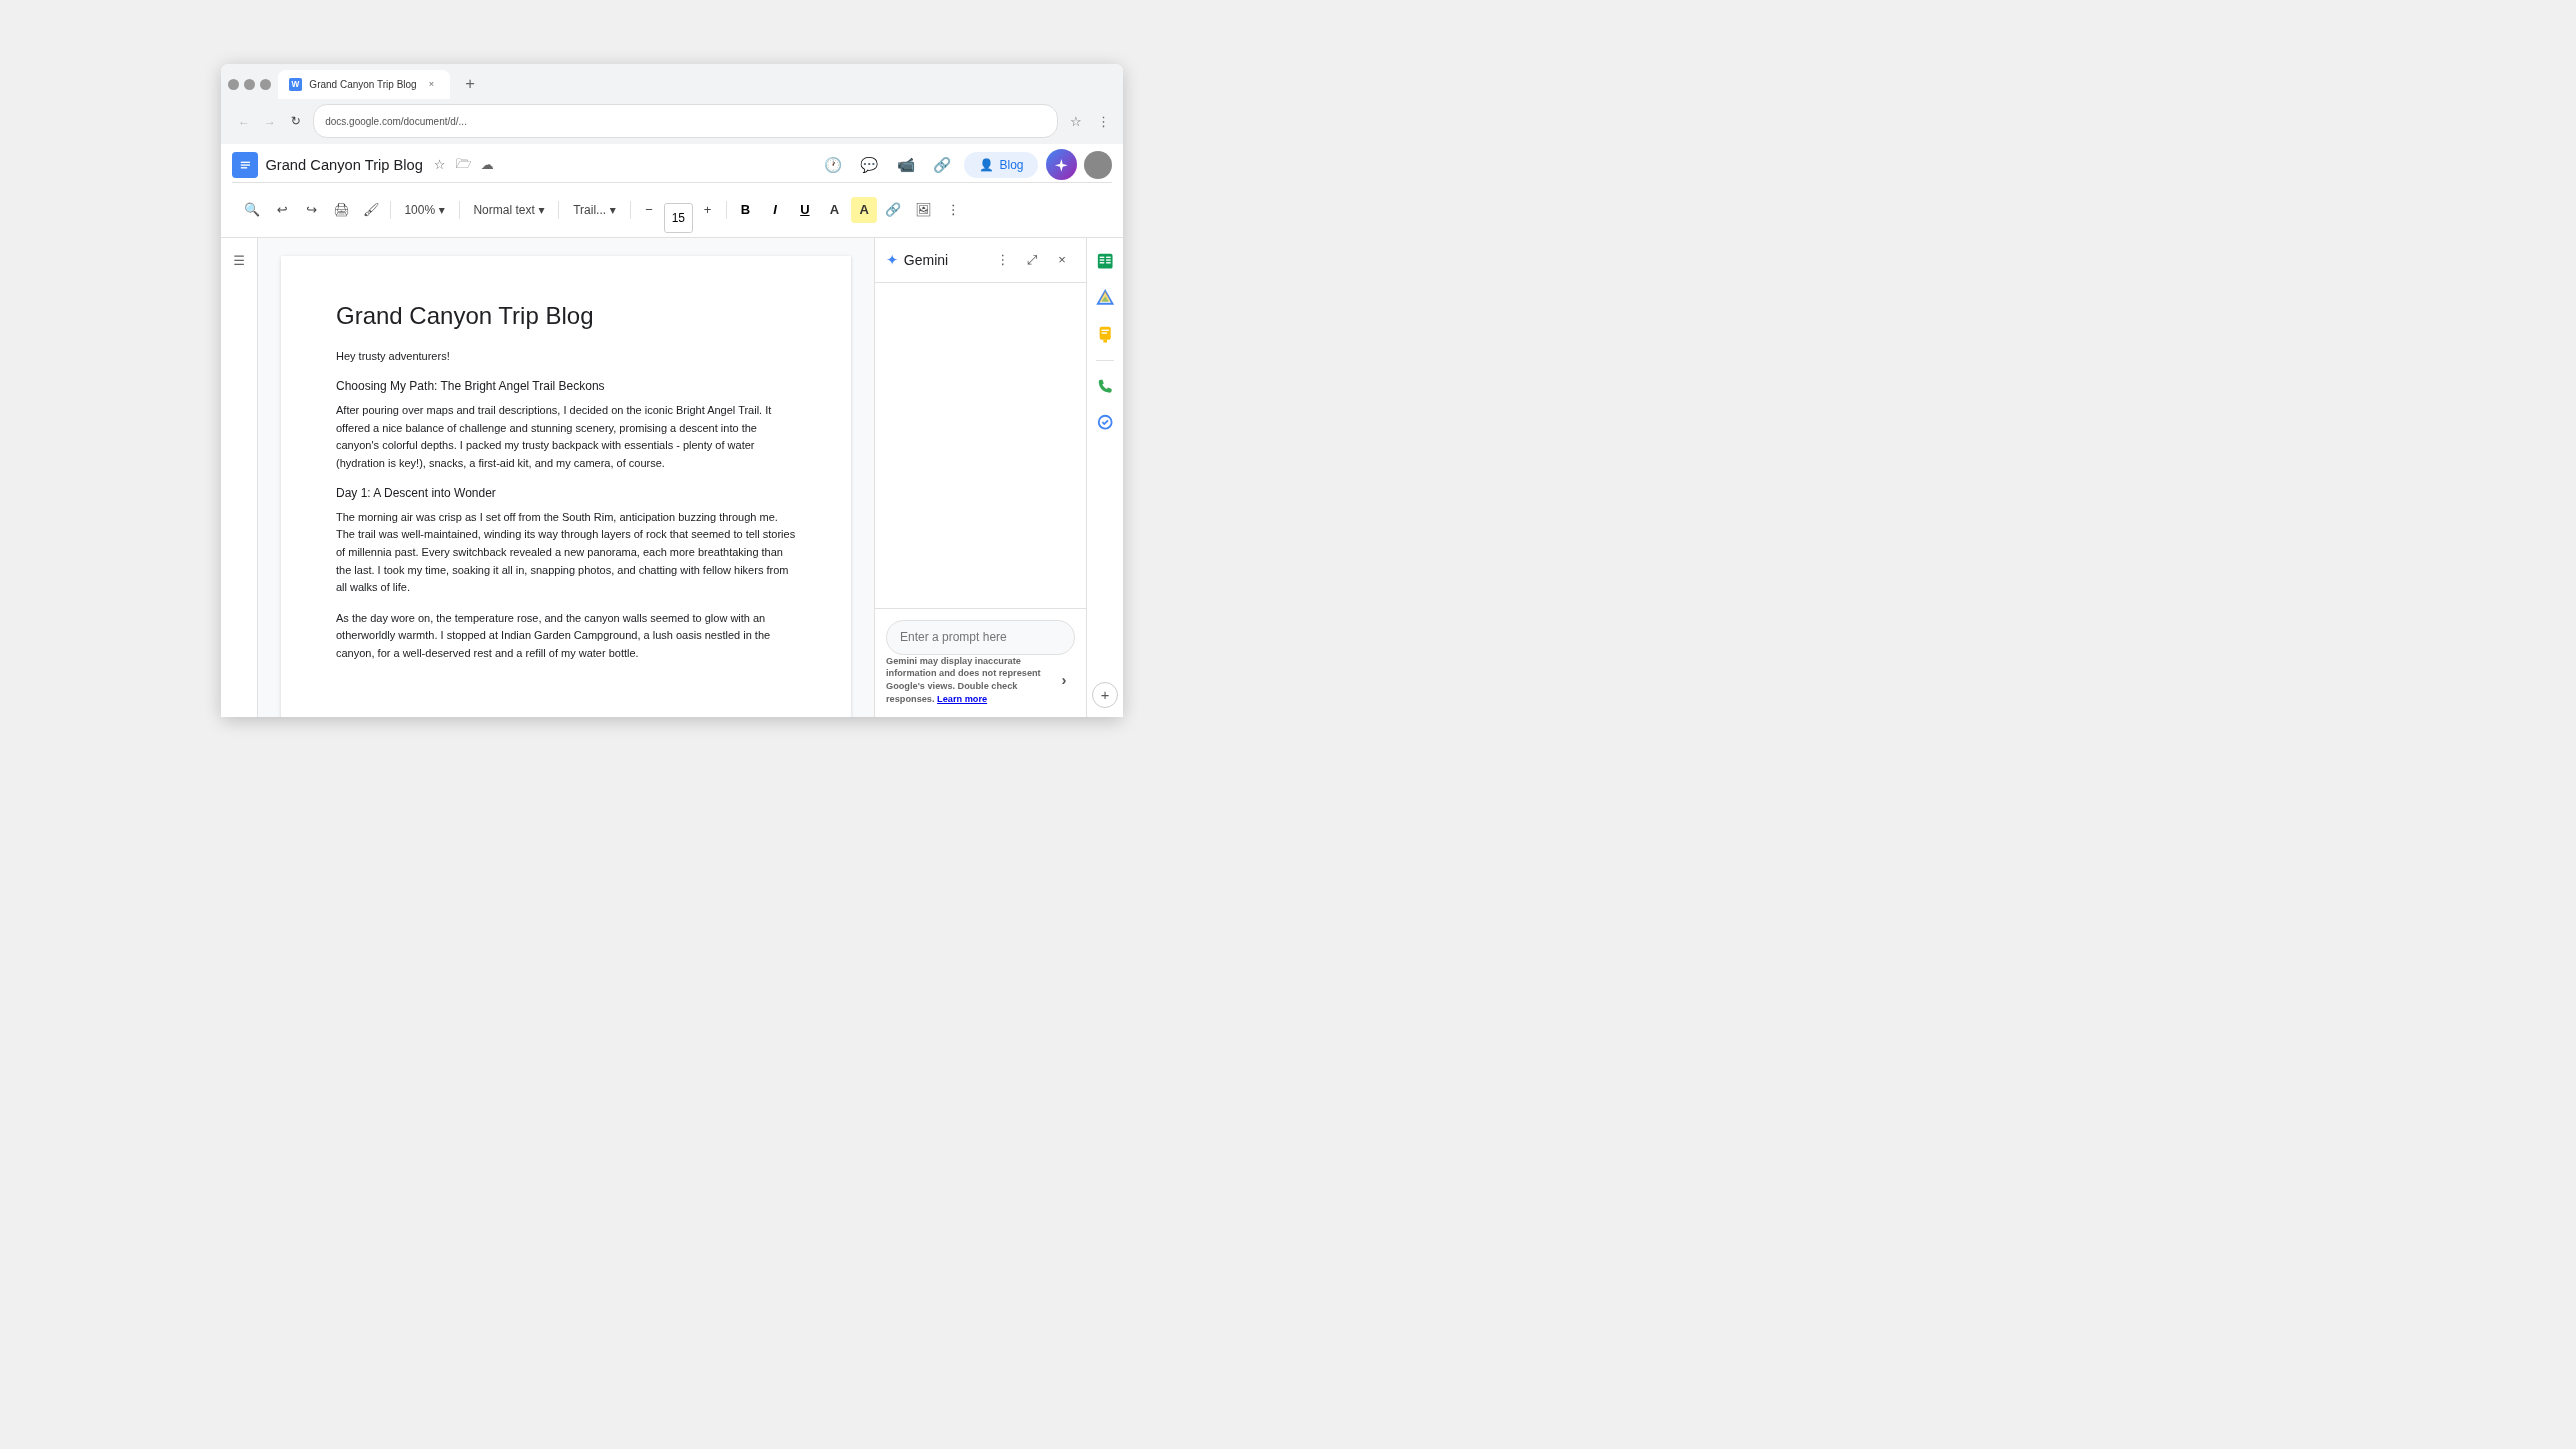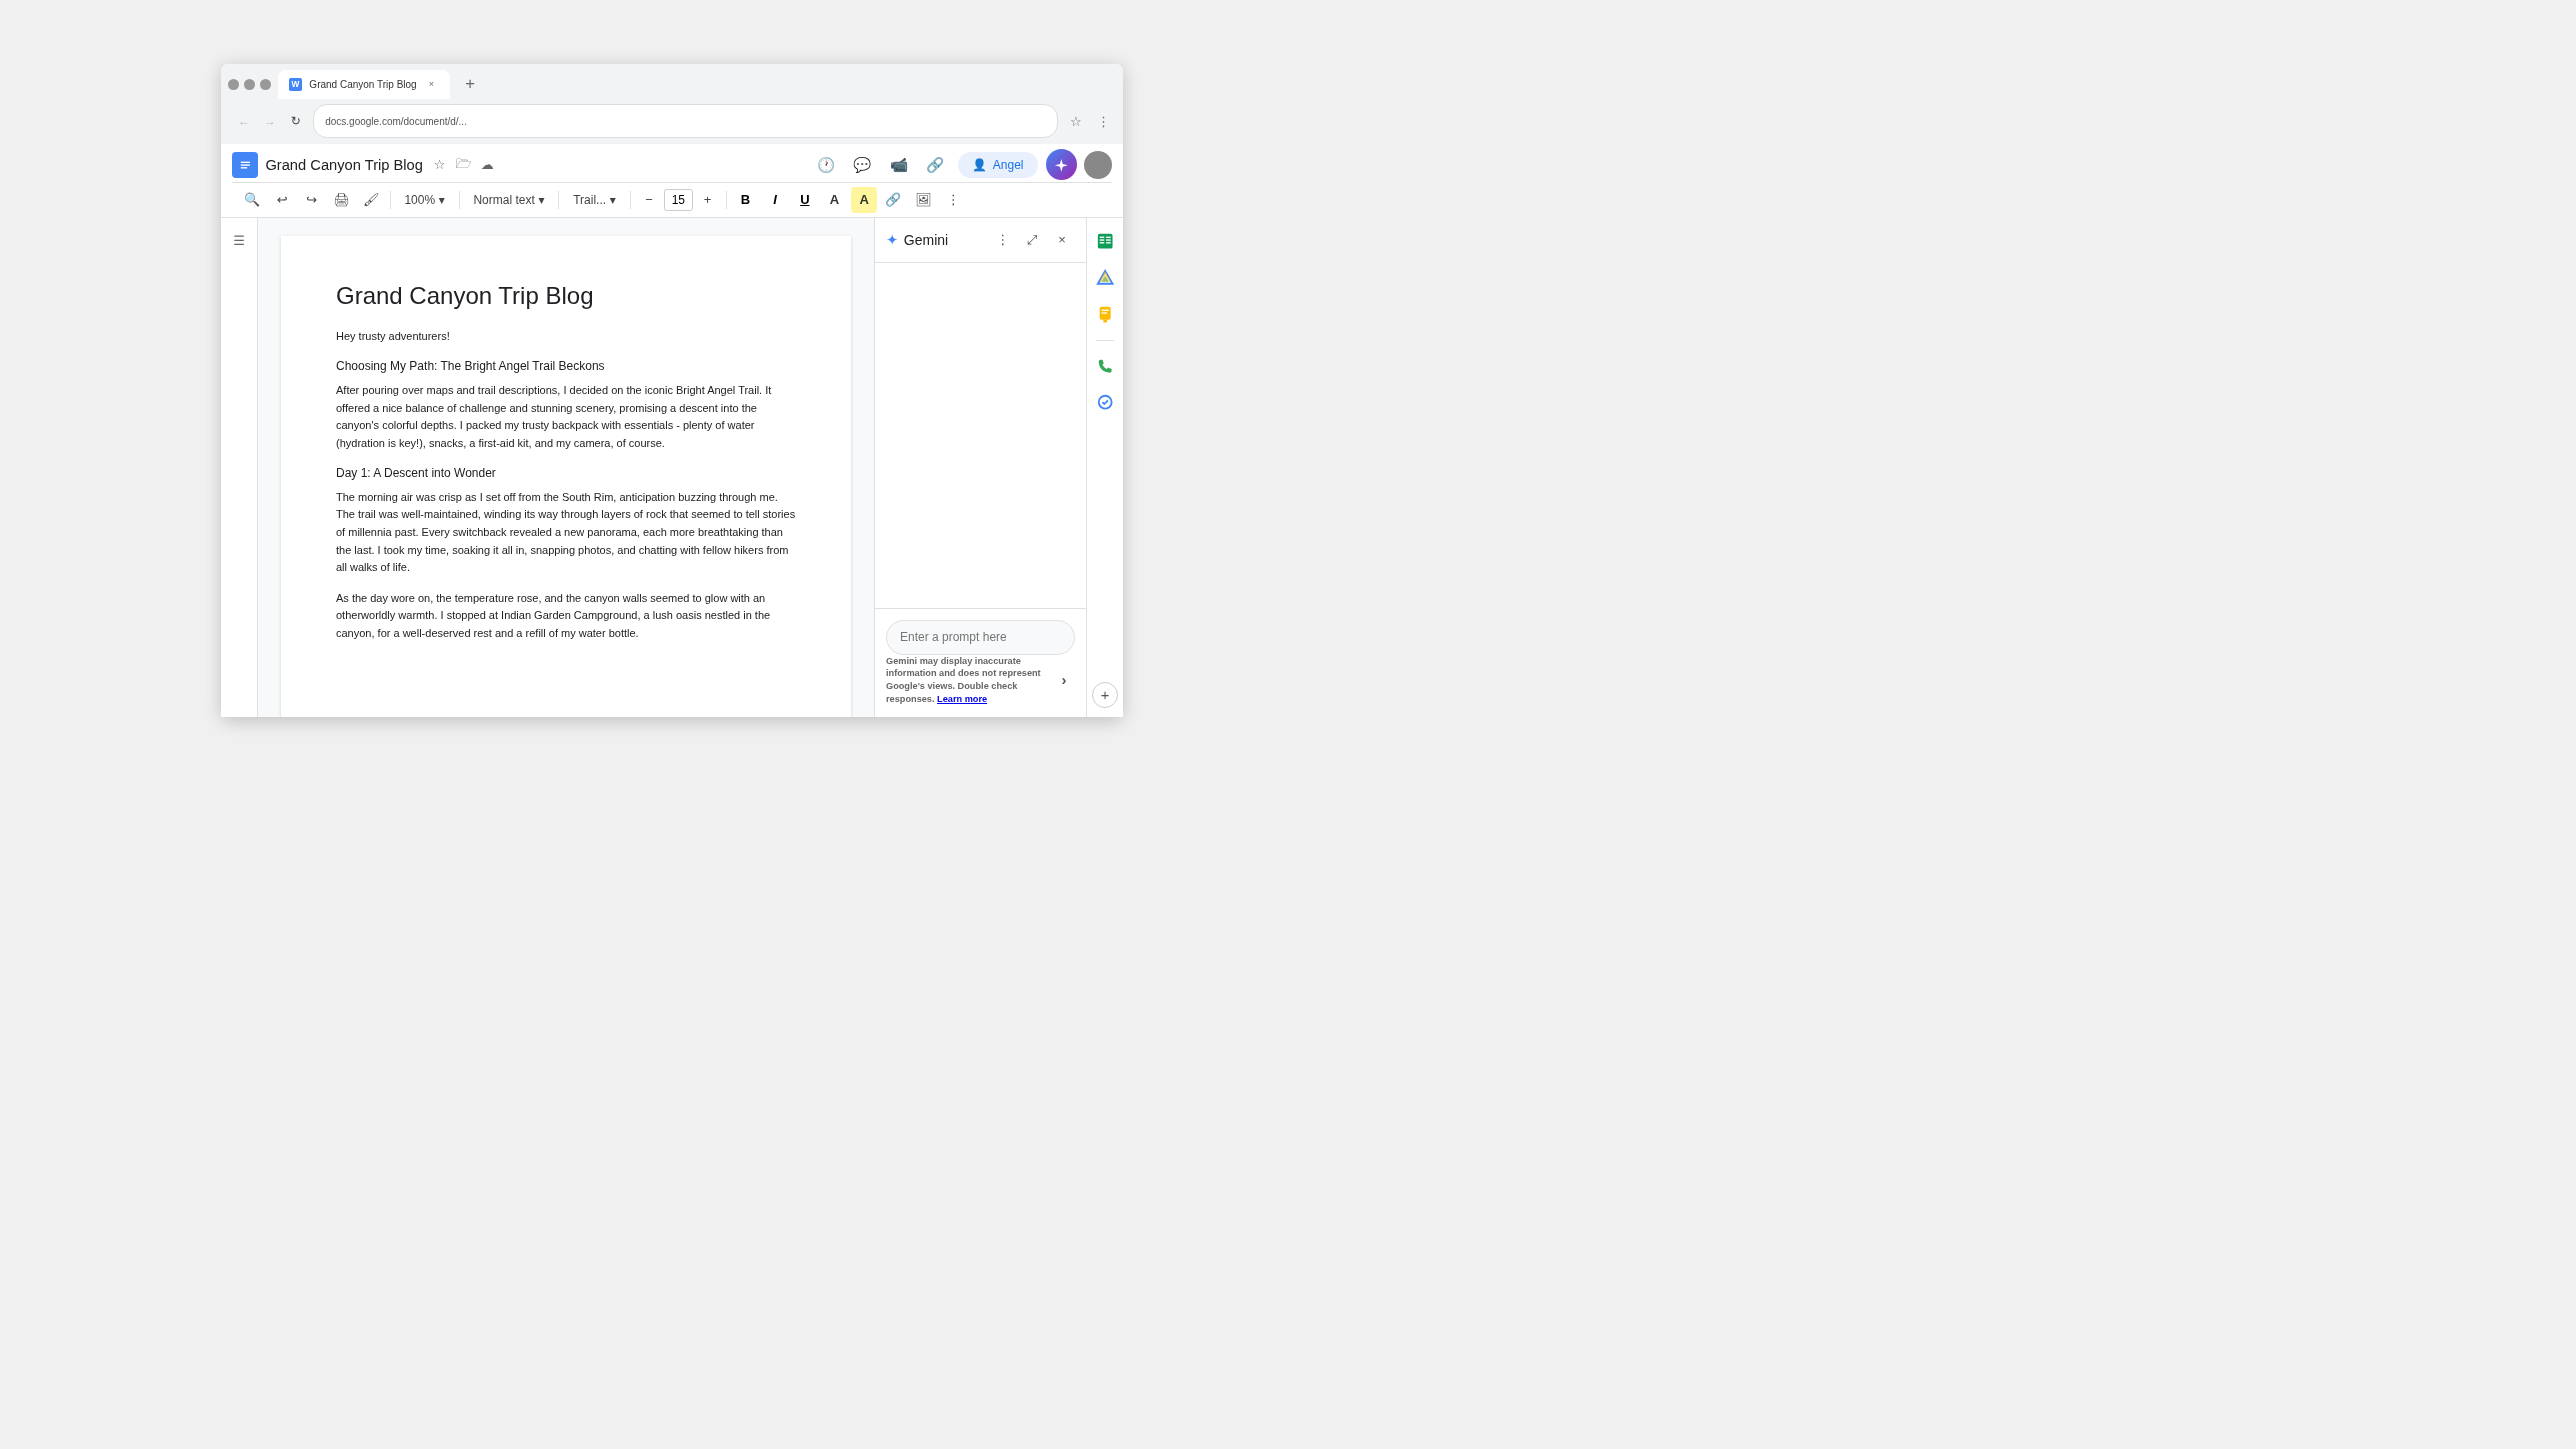--- a/index.html
+++ b/index.html
@@ -642,7 +642,7 @@
           </div>
           <button class="share-btn">
             <span>👤</span>
-            <span>Angel</span>
+            <span>Blog</span>
           </button>
           <div class="gemini-btn">
             <svg width="14.7" height="14.7" viewBox="0 0 16 16" fill="white">

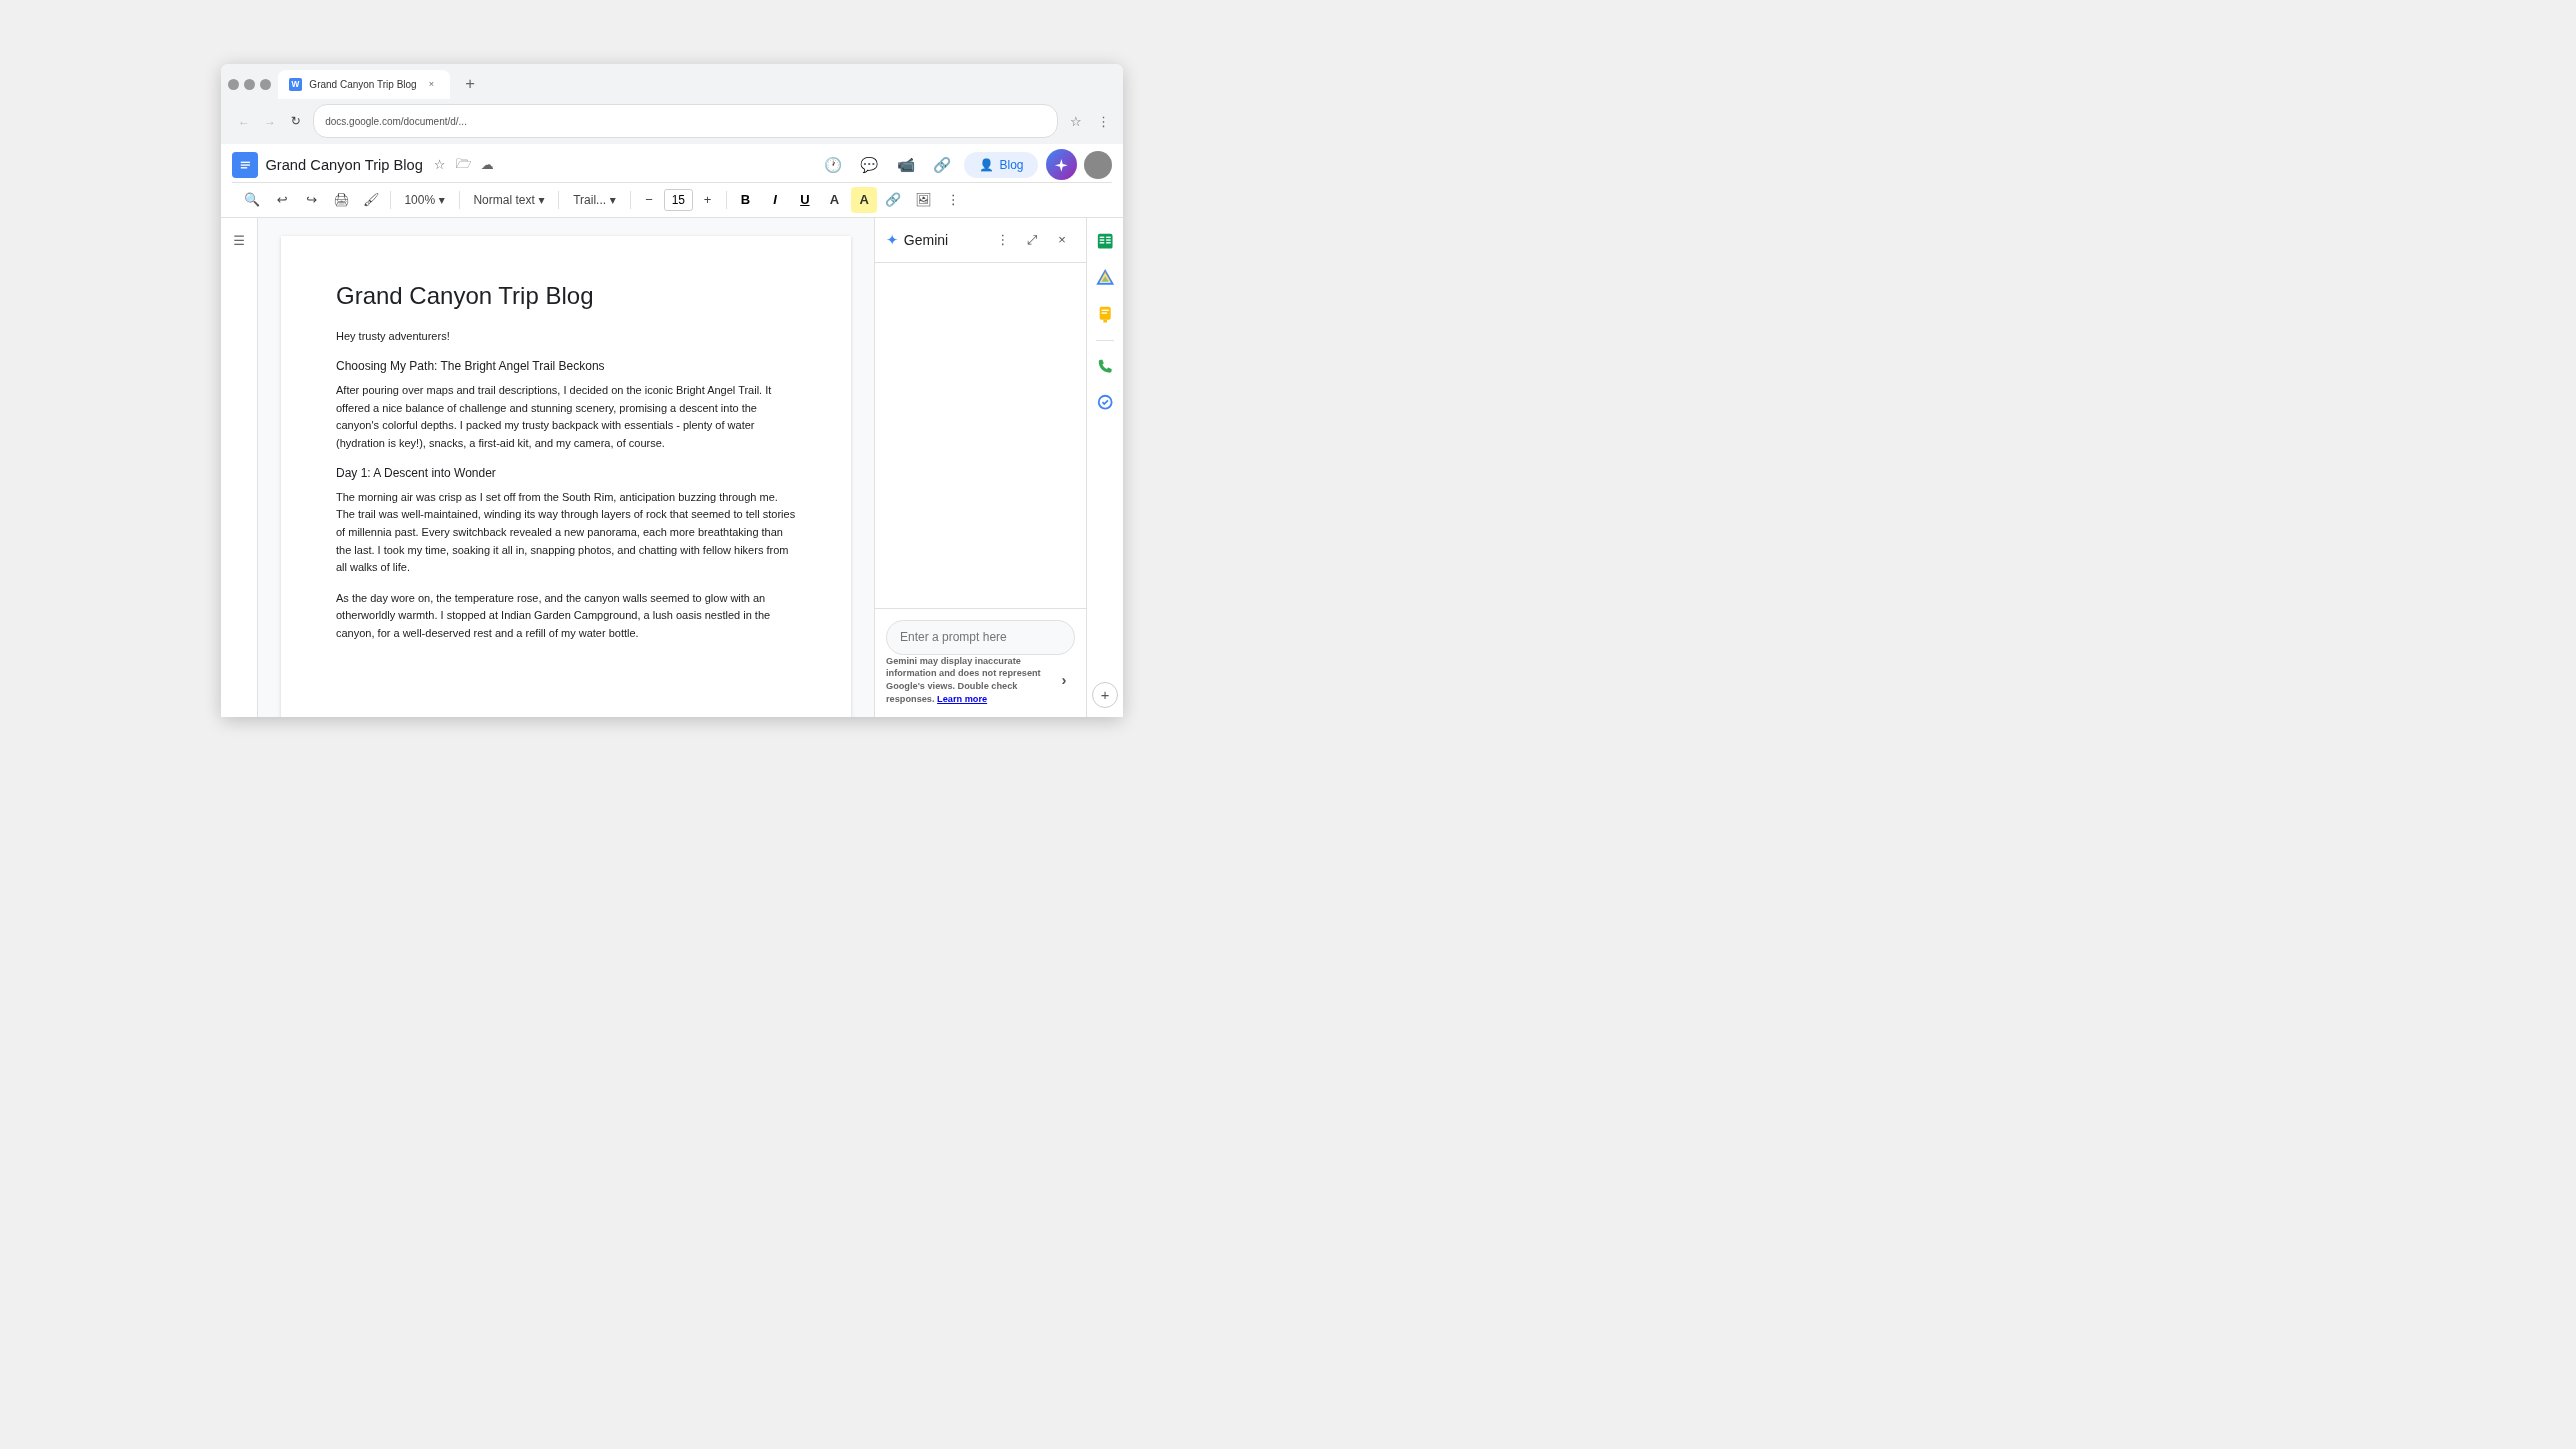--- a/index.html
+++ b/index.html
@@ -331,11 +331,12 @@
 
     .font-size-input {
       width: 29px;
-      height: 22px;
+      height: 30px;
       text-align: center;
       border: 0.9px solid #ccc;
       border-radius: 2.8px;
       font-size: 12px;
+      margin-top: 16px;
     }
 
     .toolbar-format-btn {

